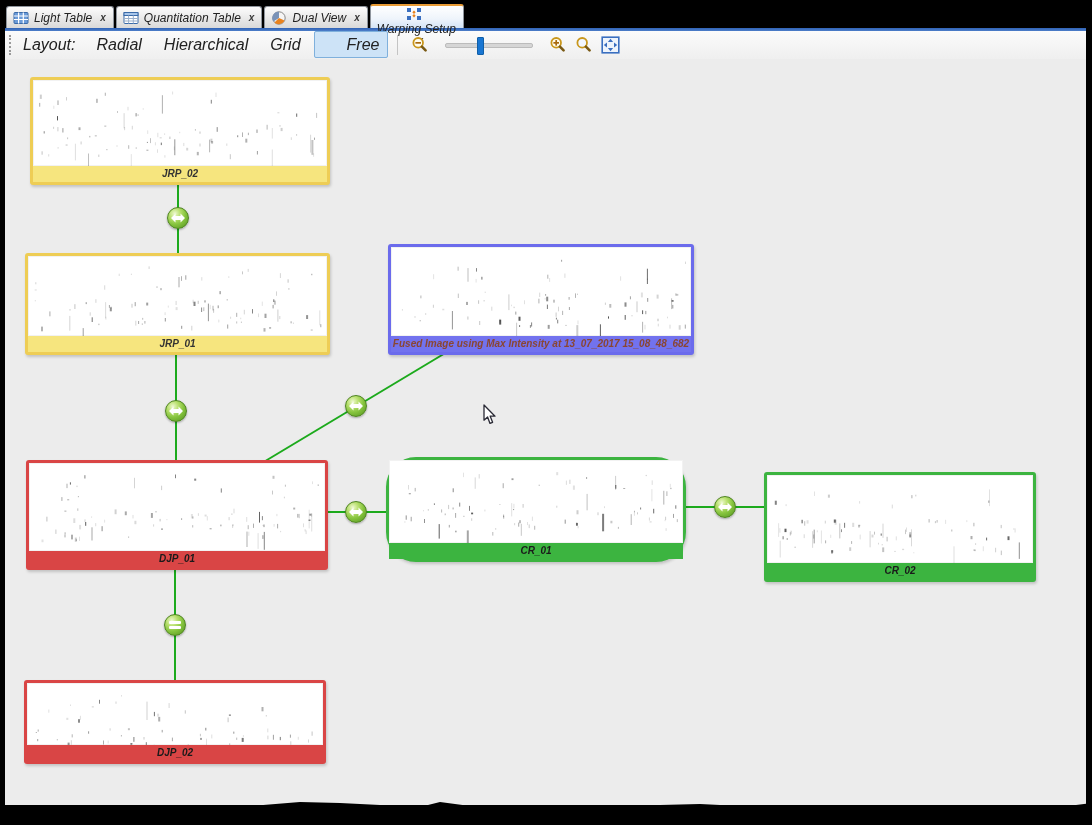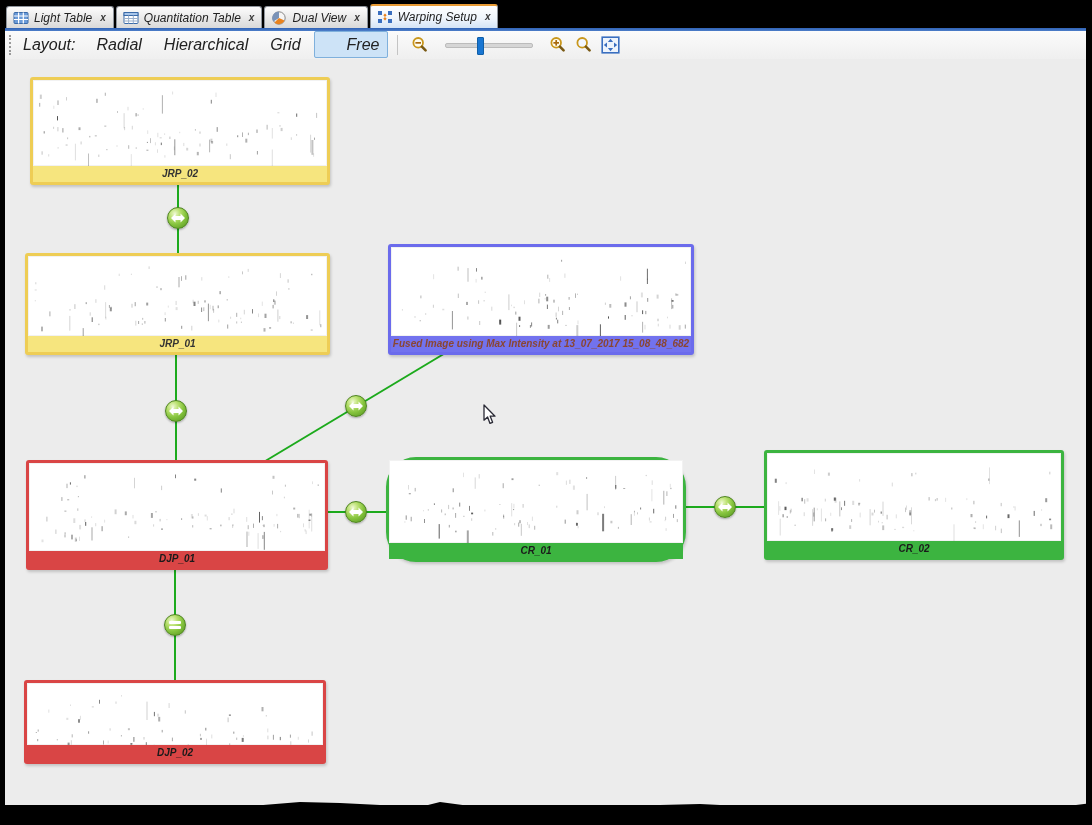--- a/index.html
+++ b/index.html
@@ -18,7 +18,7 @@
   }
   .tab.active{
     background:linear-gradient(#ffffff 0%,#eef4fb 60%,#d4e4f6 100%);
-    border-top:2px solid #e89b35;height:22px;font-weight:normal;
+    border-top:2px solid #e89b35;height:22px;font-weight:normal;flex-direction:column;
   }
   .tab .tab-icon{width:16px;height:16px;margin-right:5px;display:inline-flex;}
   .tab .tab-close{margin-left:8px;font-size:10px;font-weight:bold;color:#3a3a3a;line-height:10px;}

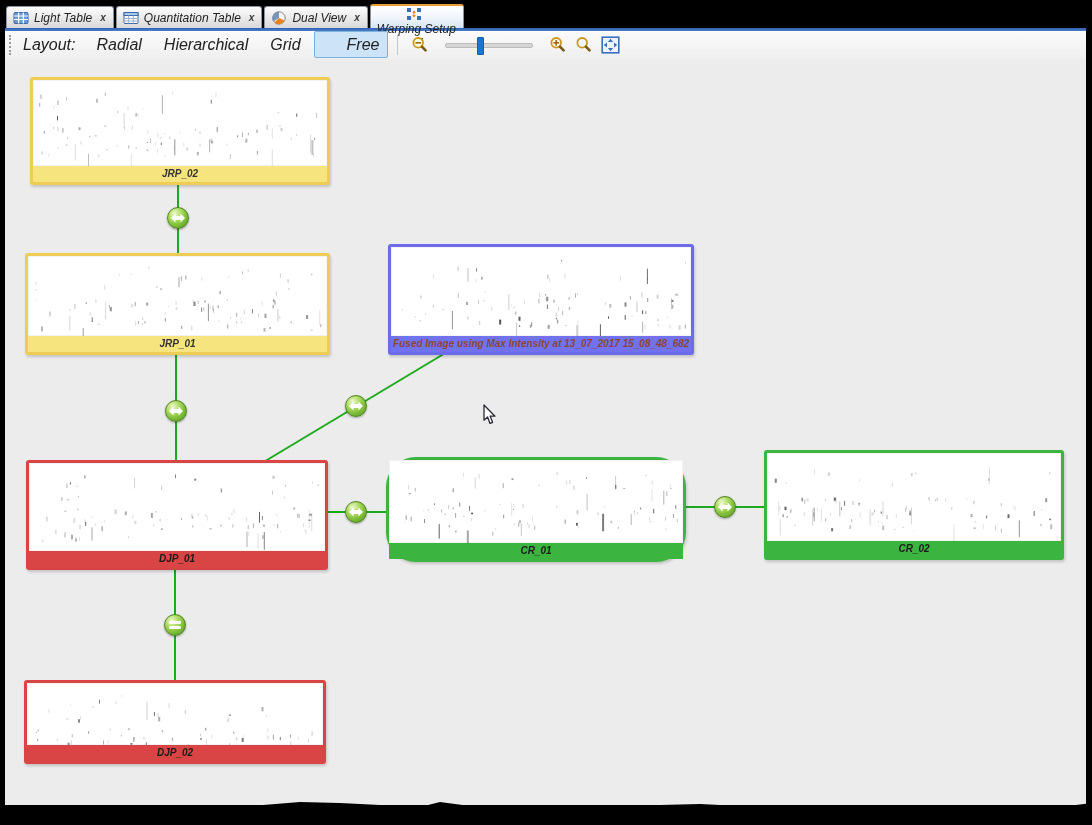--- a/index.html
+++ b/index.html
@@ -644,7 +644,7 @@
             </svg></div>
           <div class="node-label" style="background: rgb(60, 180, 64); color: rgb(26, 26, 26);">CR_01</div>
         </div>
-        <div class="node" style="left: 759px; top: 391px; width: 300px; height: 110px; background: rgb(60, 180, 64);">
+        <div class="node" style="left: 759px; top: 413px; width: 272px; height: 110px; background: rgb(60, 180, 64);">
           <div class="gel"><svg width="294" height="88" viewBox="0 0 294 88">
               <rect x="47.0" y="16.5" width="1" height="4.5" fill="rgba(25,25,25,0.12)"></rect>
               <rect x="161.6" y="44.1" width="1" height="3.4" fill="rgba(25,25,25,0.33)"></rect>

